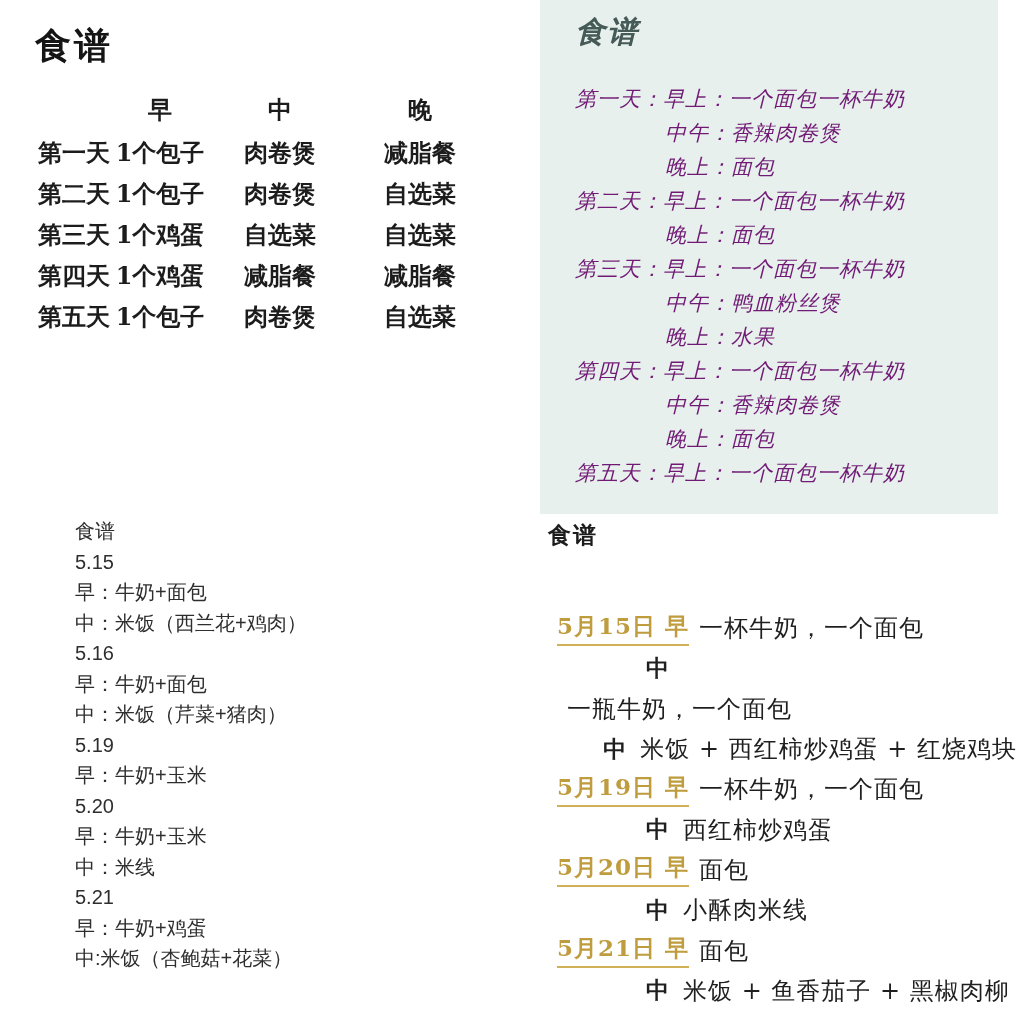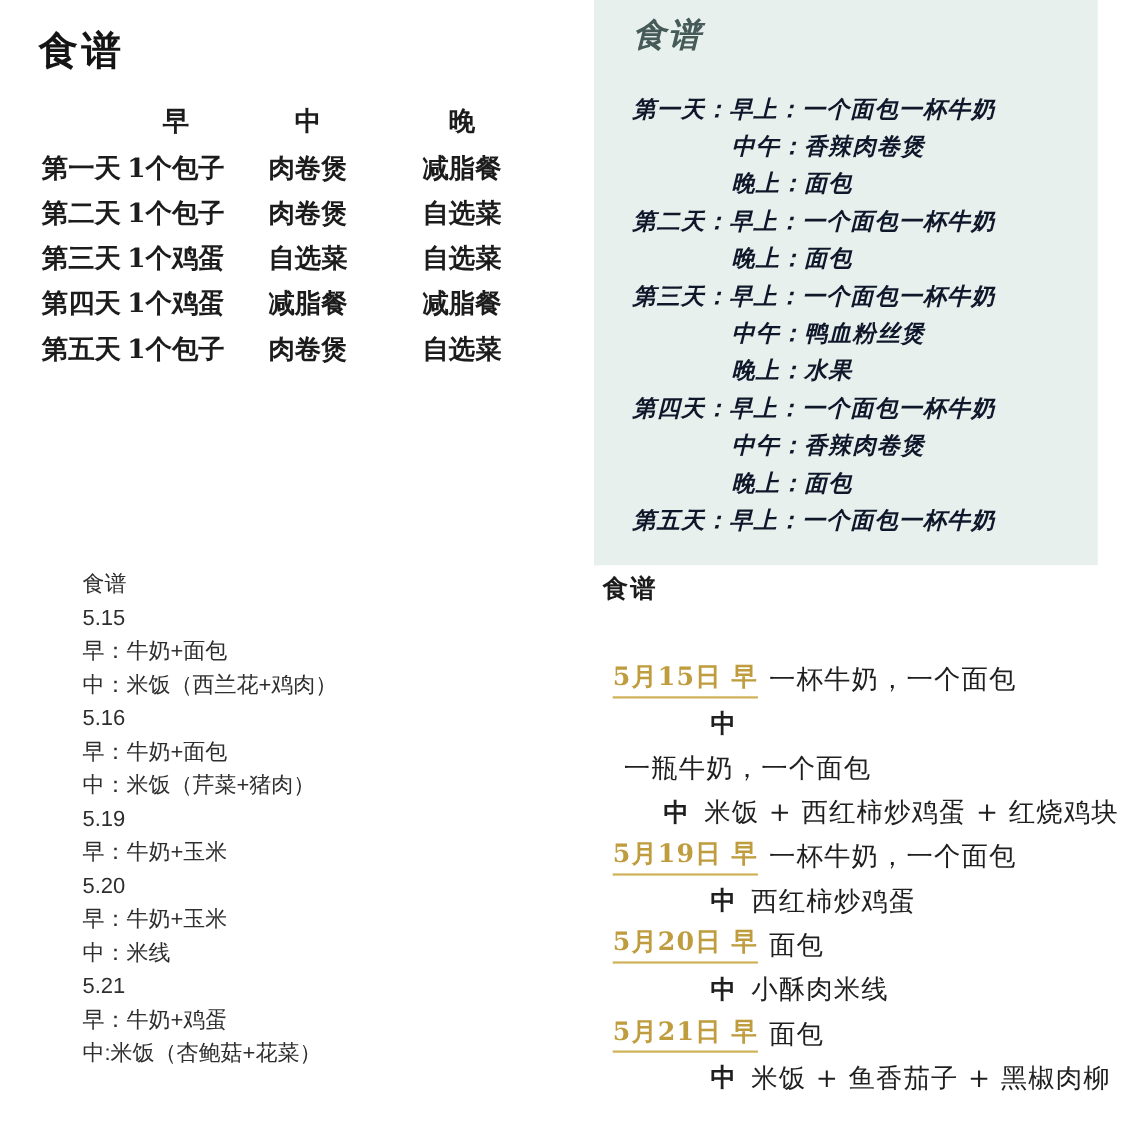--- a/index.html
+++ b/index.html
@@ -22,8 +22,8 @@
   .tr-title { position:absolute; left:35px; top:12px; font-size:30px; font-weight:800;
               color:#465b57; letter-spacing:2px; font-style:italic; font-family:"DejaVu Serif", serif; }
   .tr-lines { position:absolute; left:35px; top:82px; width:420px; }
-  .tr-line { height:34px; line-height:34px; font-size:21px; color:#0f172a; font-style:italic;
-             font-weight:700; white-space:nowrap; font-family:"DejaVu Serif", serif; letter-spacing:1px; }
+  .tr-line { height:34px; line-height:34px; font-size:21px; color:#701a75; font-style:italic;
+             font-weight:400; white-space:nowrap; font-family:"DejaVu Serif", serif; letter-spacing:1px; }
   .tr-line.ind { padding-left:90px; }
 
   

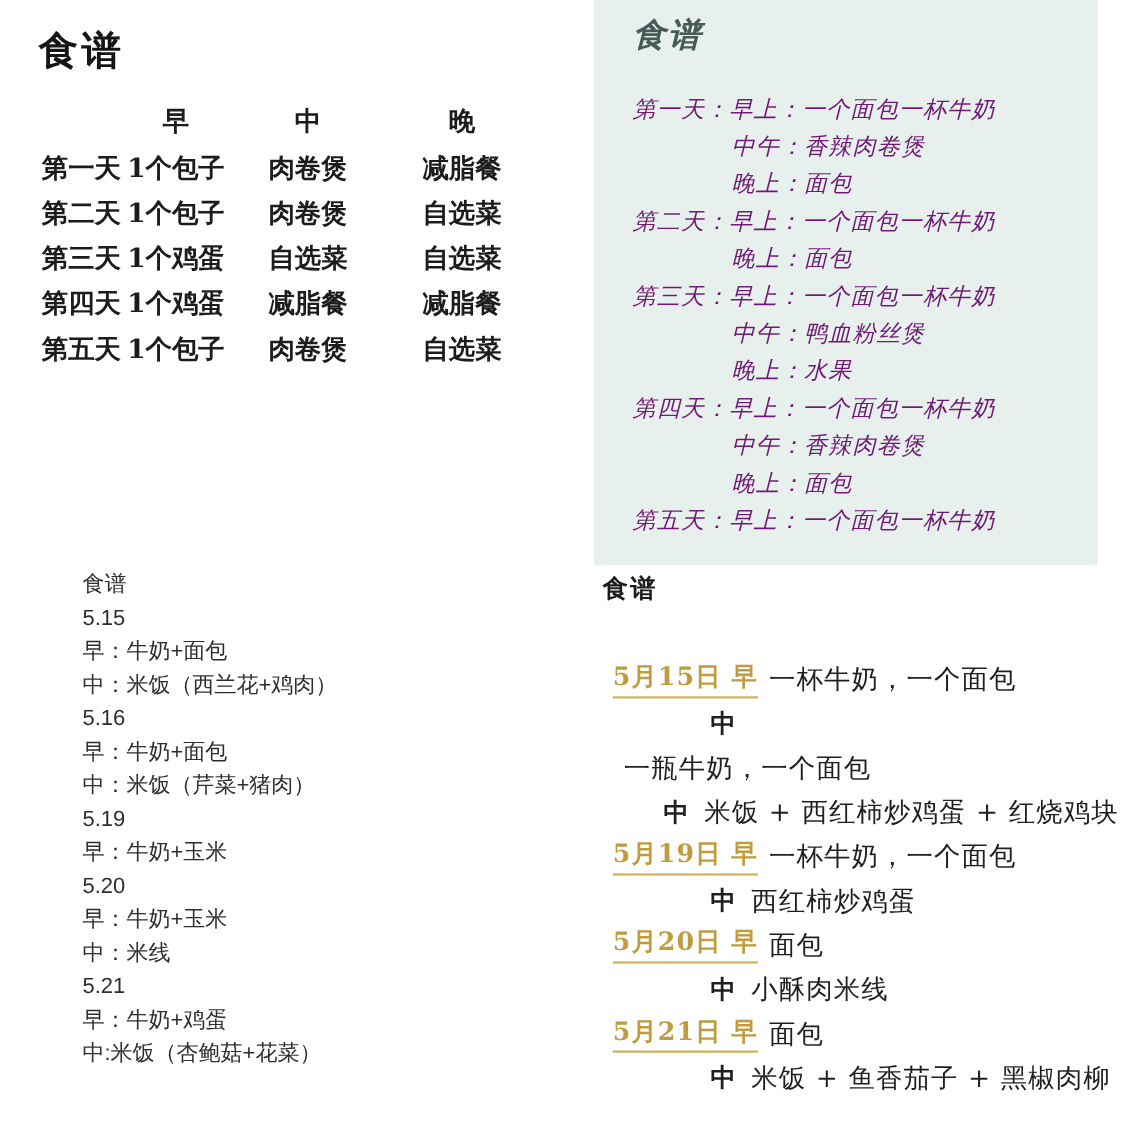--- a/index.html
+++ b/index.html
@@ -36,7 +36,7 @@
   .panel-br { position:absolute; left:545px; top:514px; width:479px; height:510px; background:#ffffff; }
   .br-title { position:absolute; left:3px; top:6px; font-size:23px; font-weight:800;
               color:#1c1c1c; letter-spacing:2px; font-family:"DejaVu Serif", serif; }
-  .br-entries { position:absolute; left:12px; top:83px; width:460px;
+  .br-entries { position:absolute; left:12px; top:94px; width:460px;
                 font-family:"DejaVu Serif", serif; }
   .br-row { display:flex; align-items:center; height:40.3px; white-space:nowrap; }
   .br-date { font-size:23px; font-weight:700; color:#bf9c3e; border-bottom:2px solid #d0b158;

